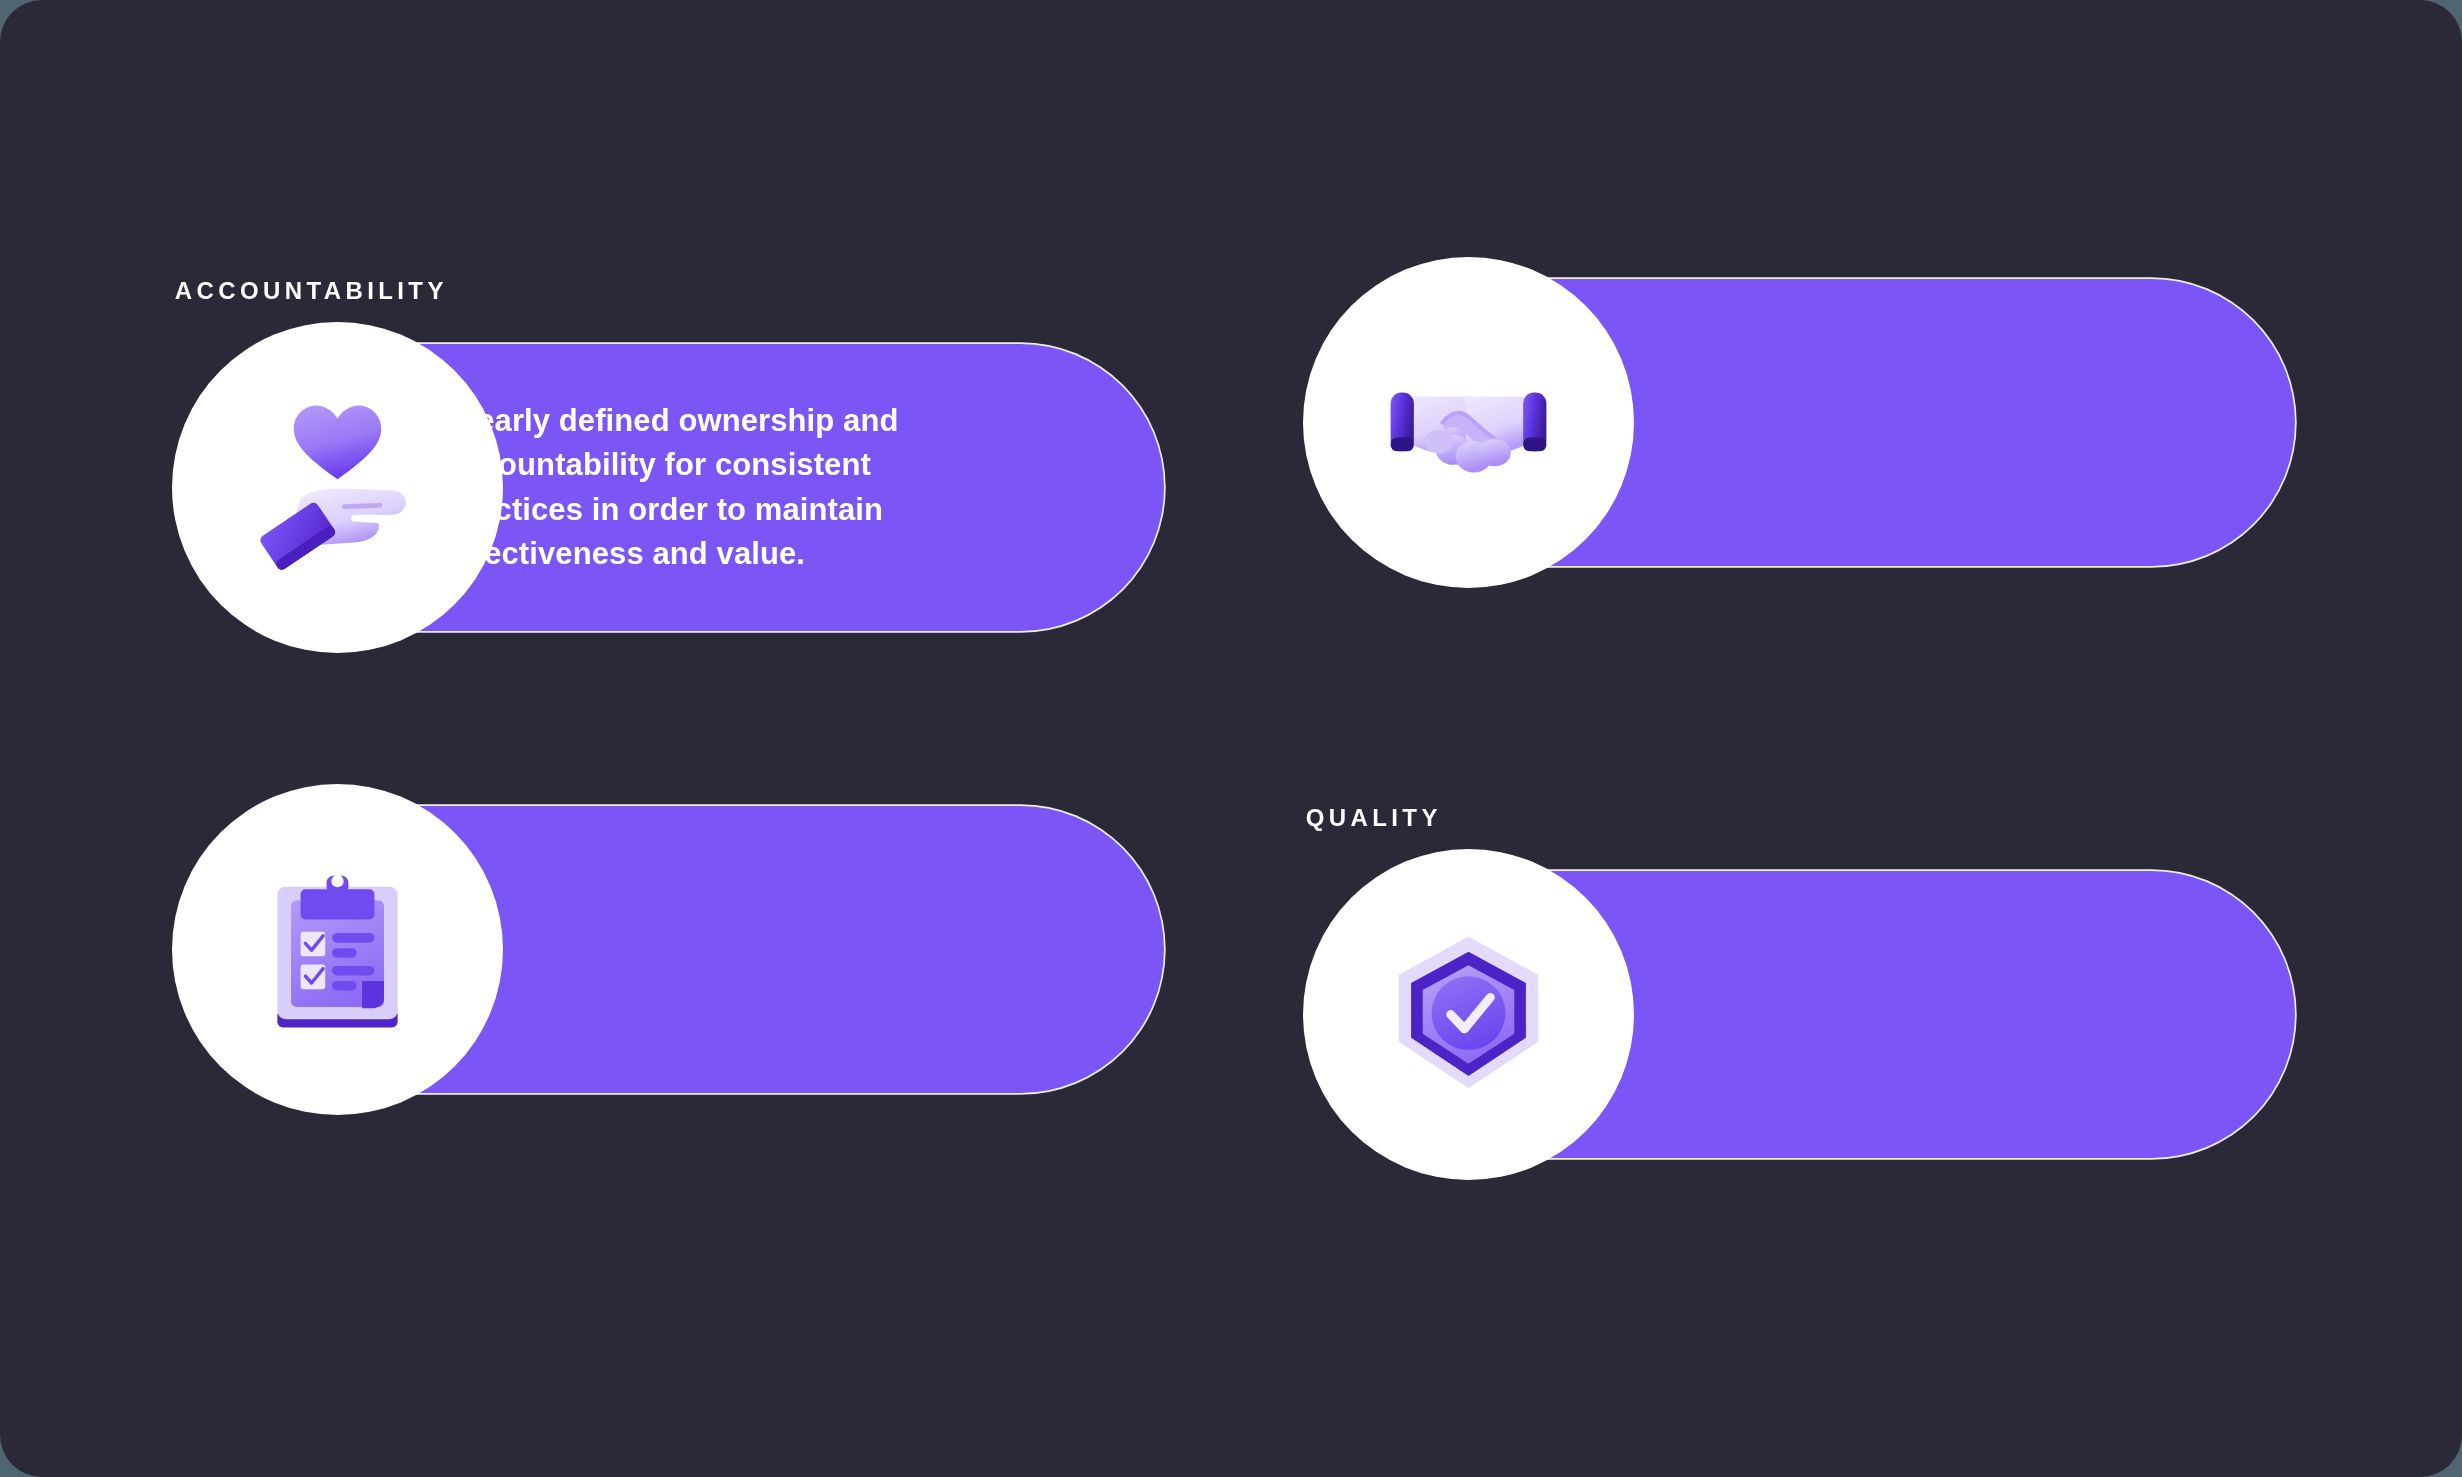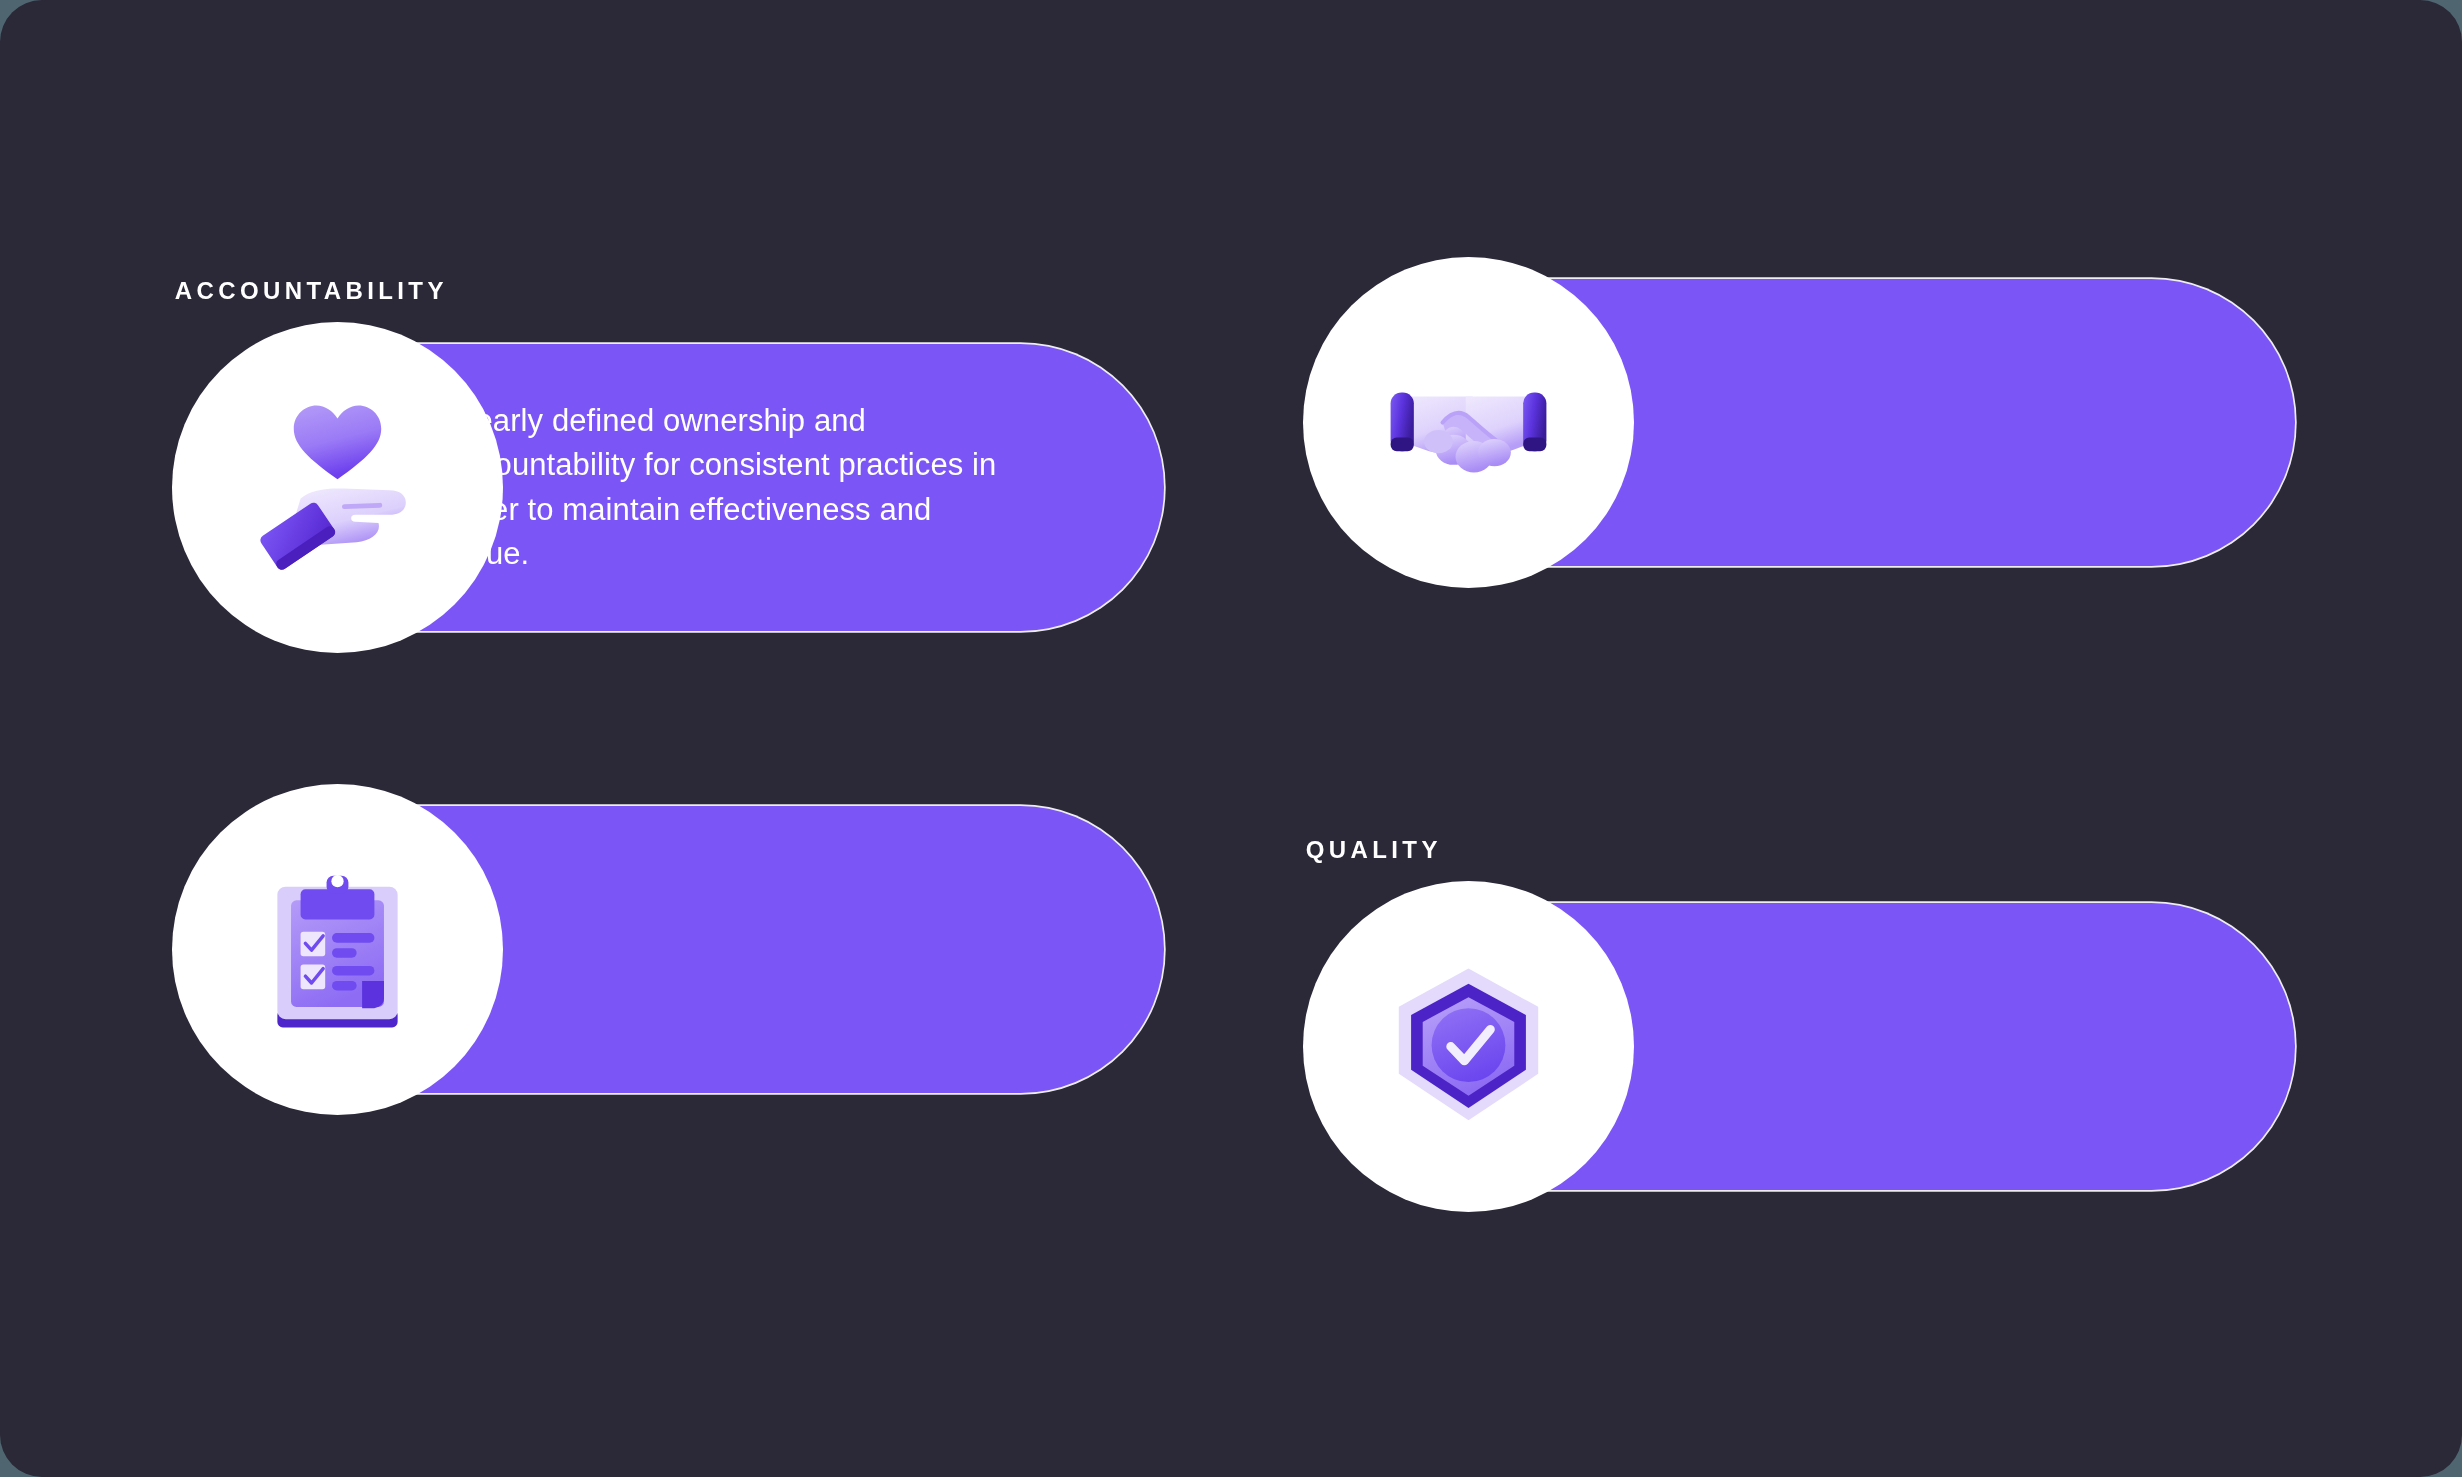--- a/index.html
+++ b/index.html
@@ -85,7 +85,7 @@
     margin: 0;
     color: #FFFFFF;
     font-size: 31px;
-    font-weight: 400;
+    font-weight: 700;
     line-height: 1.42;
     letter-spacing: 0.1px;
   }

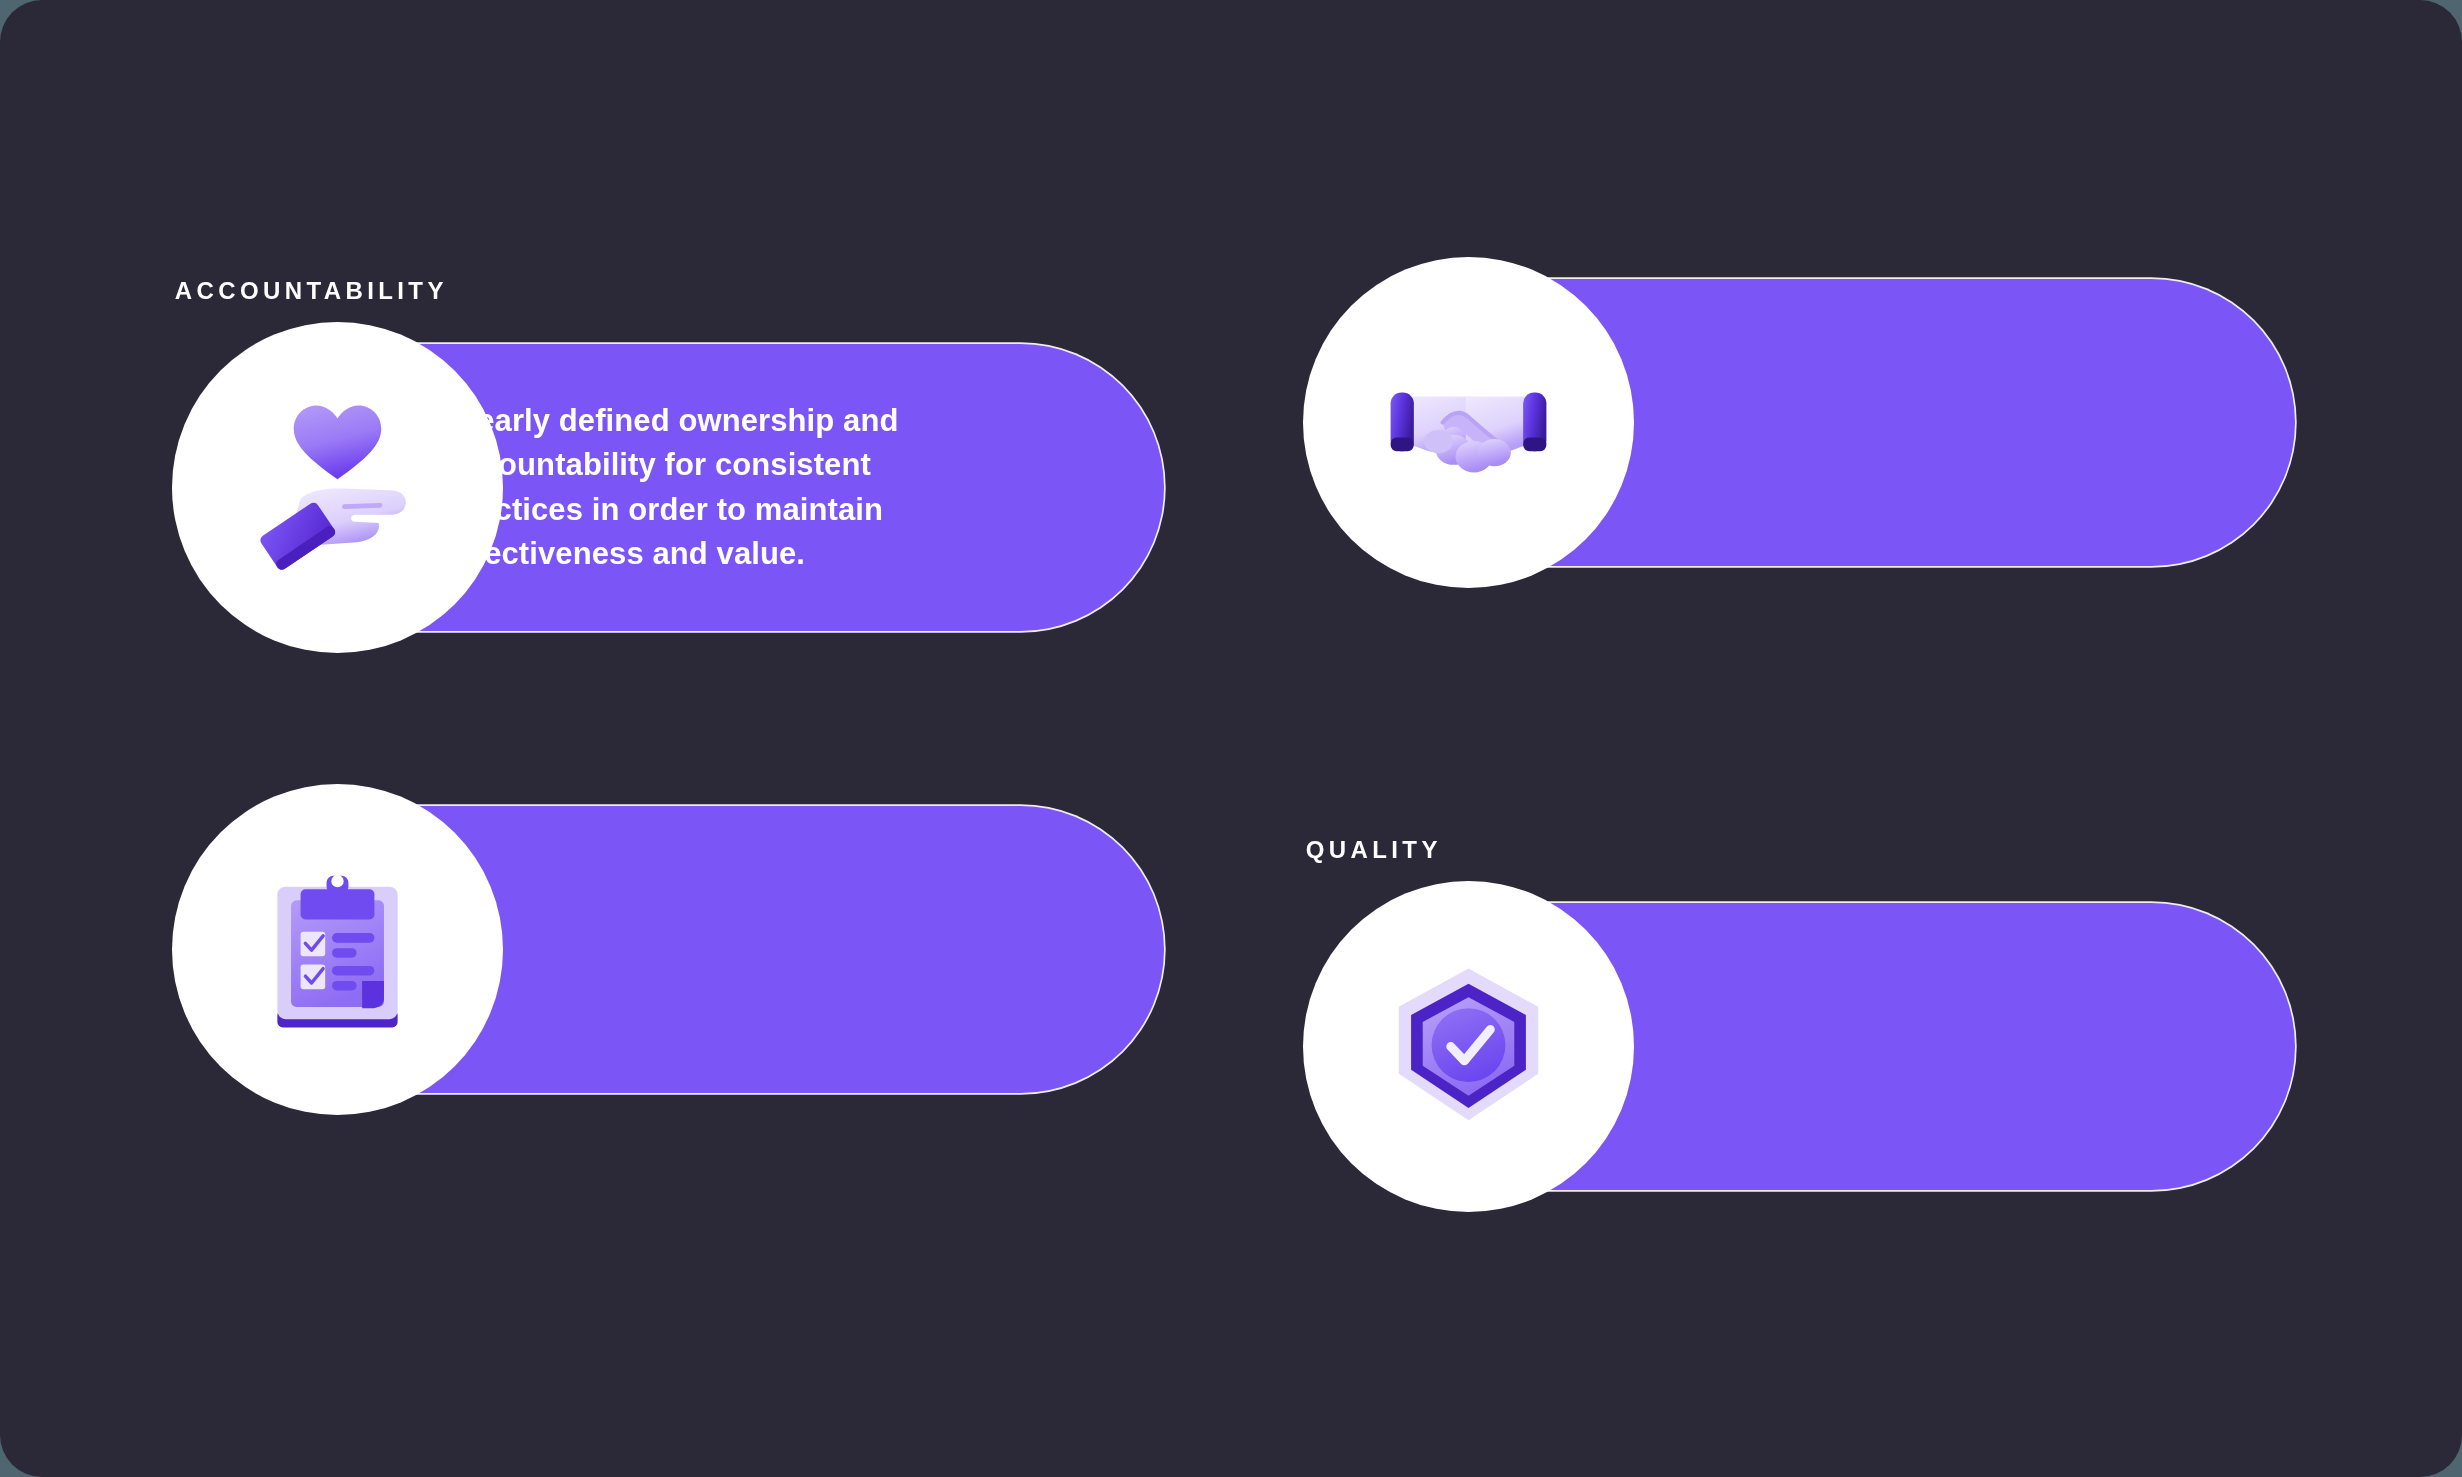--- a/index.html
+++ b/index.html
@@ -43,7 +43,7 @@
   .block.c0 { left: 172px; top: 279px; }
   .block.c1 { left: 1303px; top: 279px; }
   .block.c2 { left: 172px; top: 806px; }
-  .block.c3 { left: 1303px; top: 806px; margin-top: 32px; }
+  .block.c3 { left: 1303px; top: 806px; }
 
   .heading {
     color: #FFFFFF;

